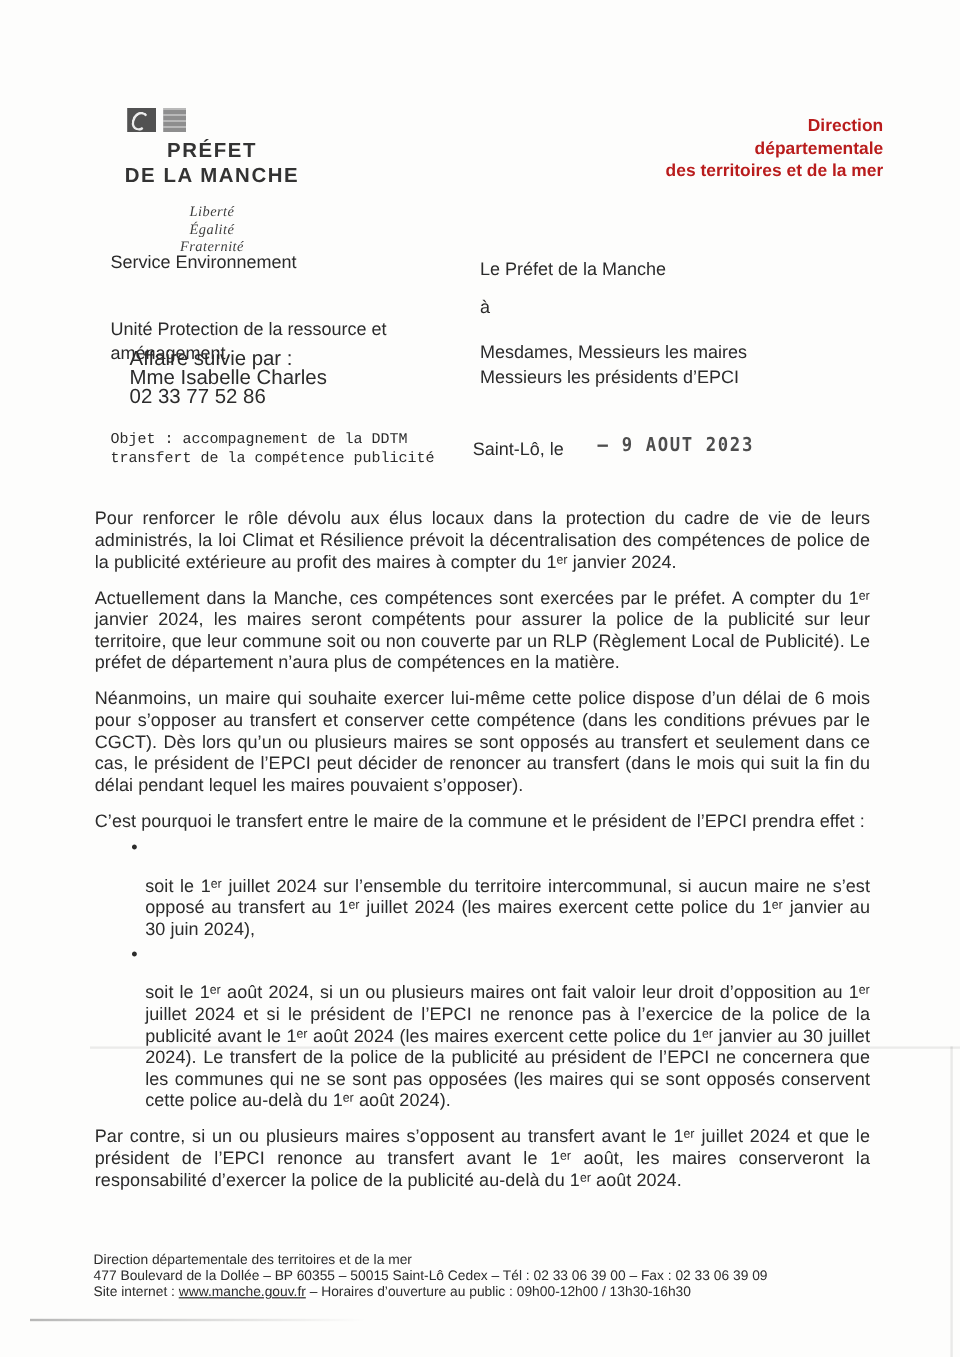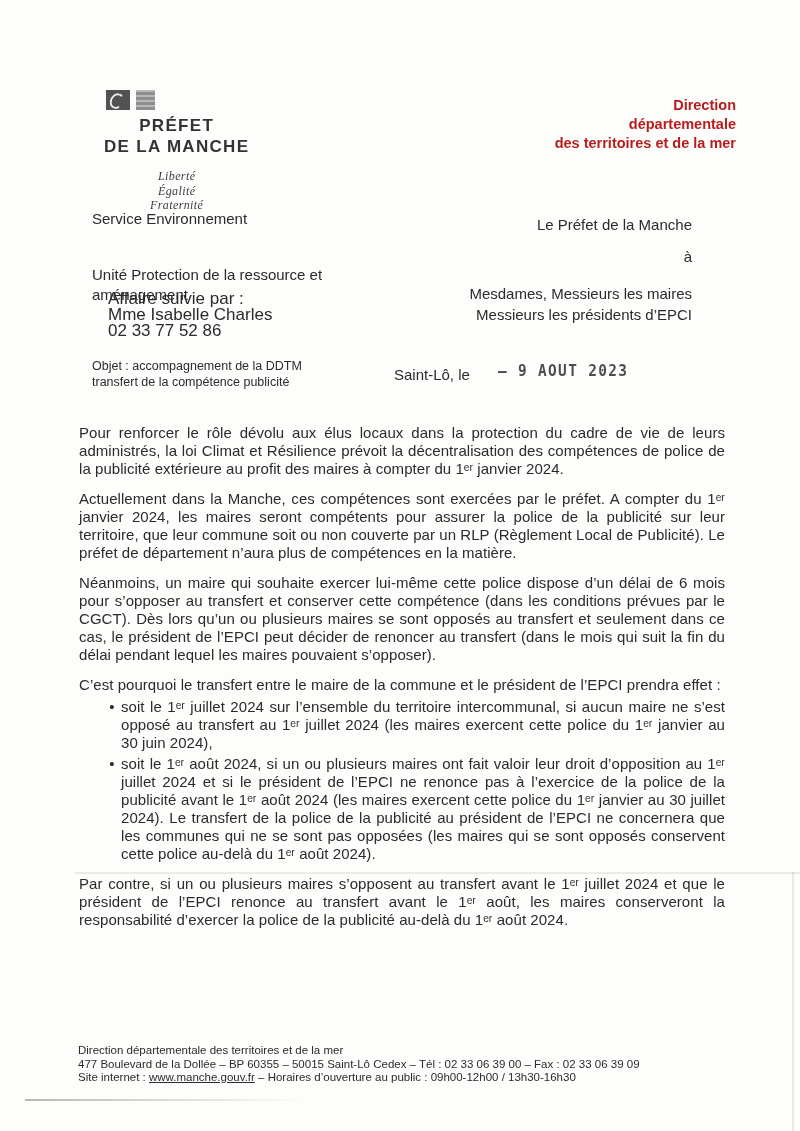--- a/index.html
+++ b/index.html
@@ -39,7 +39,7 @@
   .subject{position:absolute;left:92px;top:358px;font-size:12.5px;line-height:16px;}
 
   
-  .recipient{position:absolute;left:400px;top:216px;width:292px;text-align:right;font-size:15px;}
+  .recipient{position:absolute;left:400px;top:216px;width:292px;text-align:left;font-size:15px;}
   .recipient-a{margin-top:15px;}
   .recipient-to{margin-top:18px;line-height:21px;}
   .dateline{position:absolute;left:394px;top:366px;font-size:15px;}

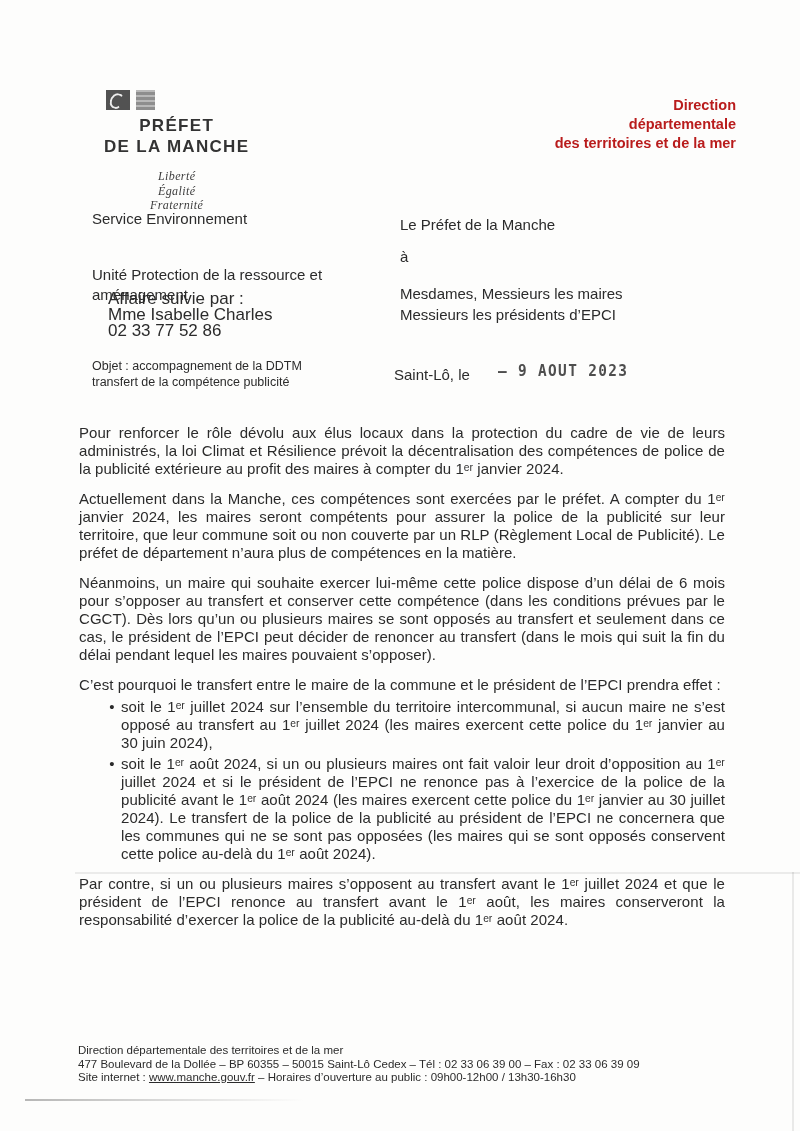--- a/index.html
+++ b/index.html
@@ -36,7 +36,7 @@
   .sender-service{position:absolute;left:92px;top:210px;font-size:15px;}
   .sender-unit{position:absolute;left:92px;top:237px;width:252px;font-size:15px;line-height:20px;margin-top:28px;}
   .contact{position:absolute;left:108px;top:291px;font-size:17px;line-height:16px;}
-  .subject{position:absolute;left:92px;top:358px;font-size:12.5px;line-height:16px;}
+  .subject{position:absolute;left:92px;top:358px;font-size:12.5px;line-height:16px;font-family:Liberation Mono, monospace;}
 
   
   .recipient{position:absolute;left:400px;top:216px;width:292px;text-align:left;font-size:15px;}

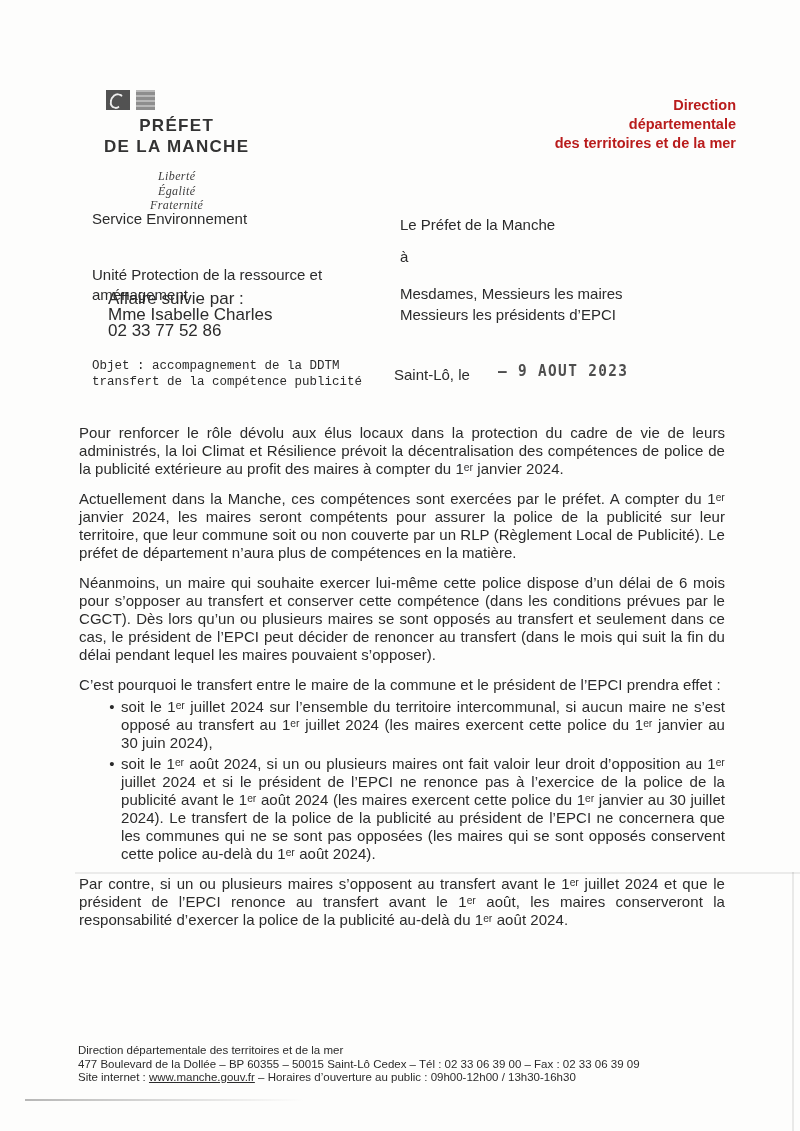--- a/index.html
+++ b/index.html
@@ -60,7 +60,7 @@
   ul.bullets{list-style:none;margin:0 0 12px 0;padding:0;}
   .bullets li{display:flex;margin-bottom:3px;}
   .bullet-char{width:18px;margin-left:24px;flex:none;text-align:center;}
-  .bullet-text{flex:1;text-align:justify;}
+  .bullet-text{flex:1;text-align:justify;margin-top:32px;}
 
   
   .footer{position:absolute;left:78px;top:1044px;font-size:11.5px;line-height:13.5px;color:#2b2b2b;}

